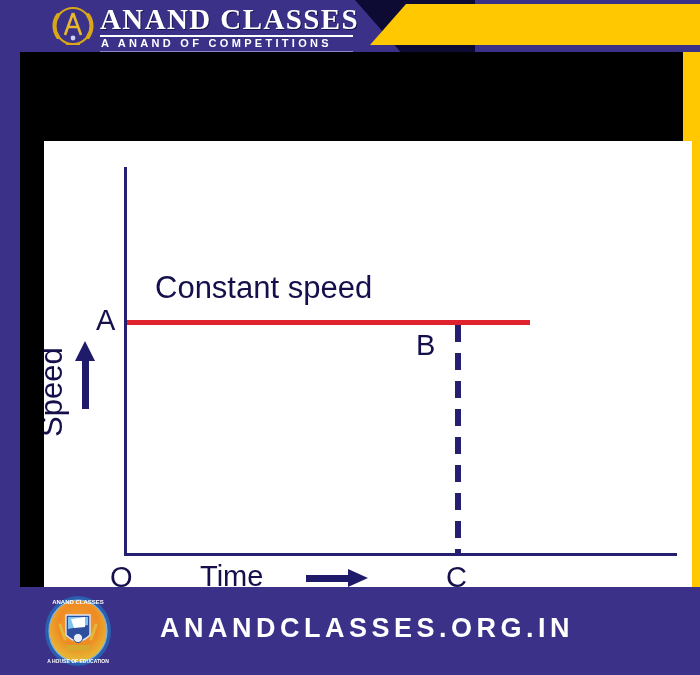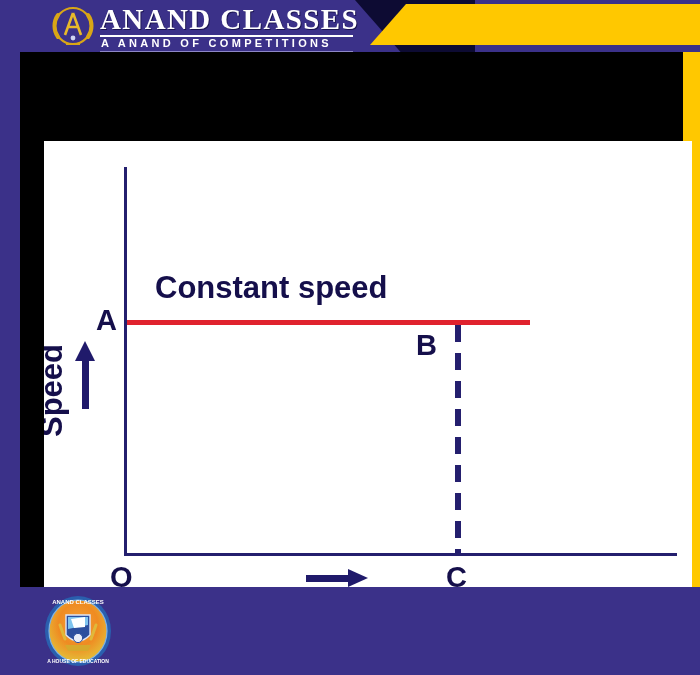--- a/index.html
+++ b/index.html
@@ -59,7 +59,6 @@
   #black-frame{
     position:absolute;left:20px;top:52px;width:663px;height:535px;
     background:#000000;
-    font-weight:bold;
   }
   #plot{
     position:absolute;left:24px;top:89px;width:648px;height:469px;

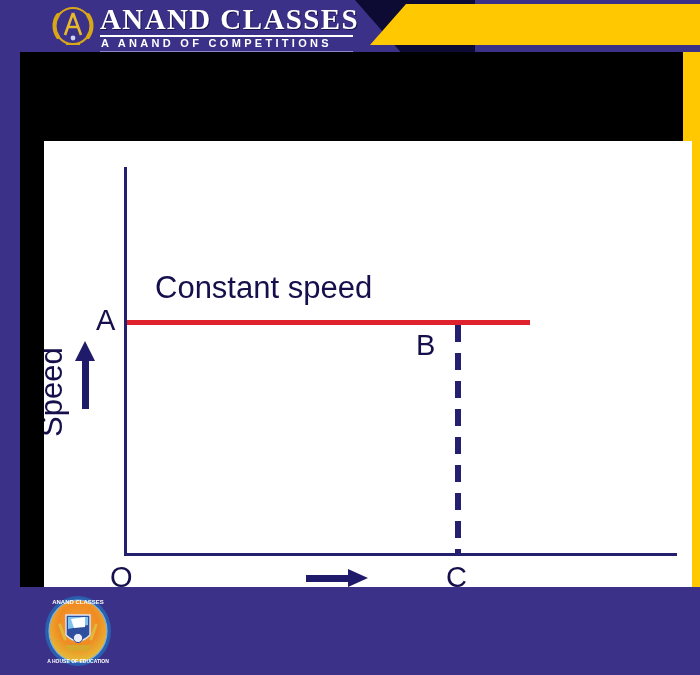--- a/index.html
+++ b/index.html
@@ -186,6 +186,7 @@
 
       <div class="lbl" id="label-O">O</div>
 
+      <div class="lbl" id="label-time">Time</div>
 
       <div id="time-arrow">
         <div id="time-arrow-shaft"></div>

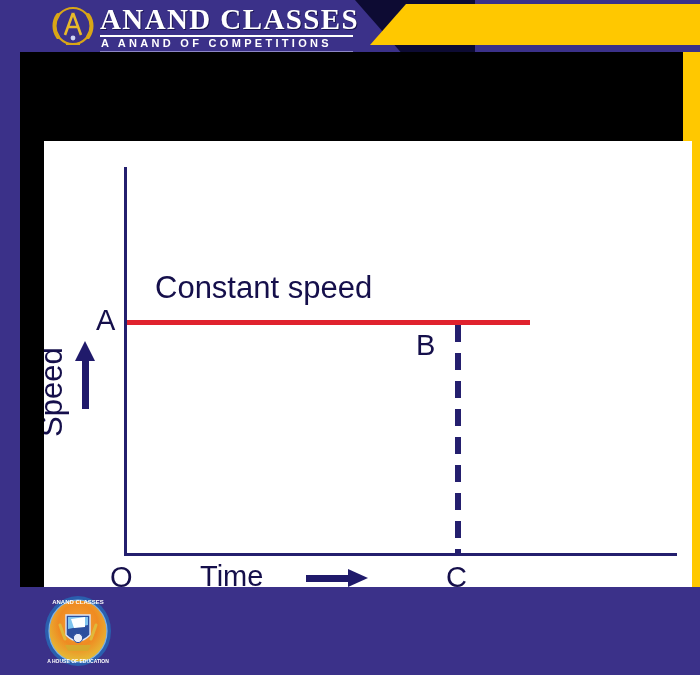--- a/index.html
+++ b/index.html
@@ -226,6 +226,7 @@
       <text x="40" y="68" font-size="5" fill="#ffffff" text-anchor="middle" font-family="Liberation Sans, sans-serif" font-weight="bold">A HOUSE OF EDUCATION</text>
     </svg>
 
+    <div id="footer-url">ANANDCLASSES.ORG.IN</div>
   </div>
 
 </div>

